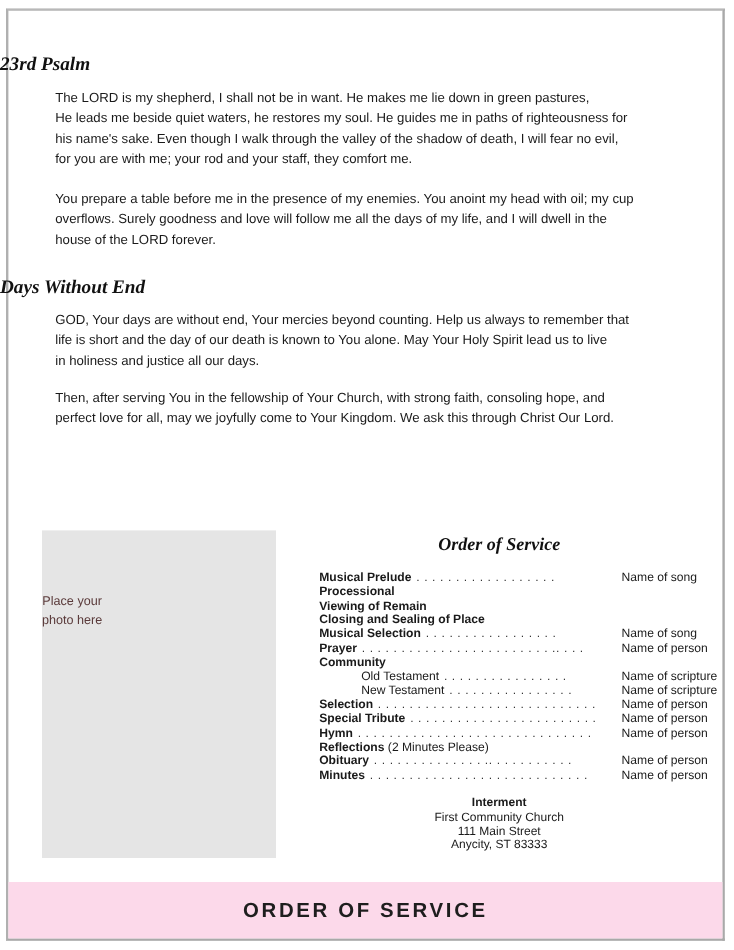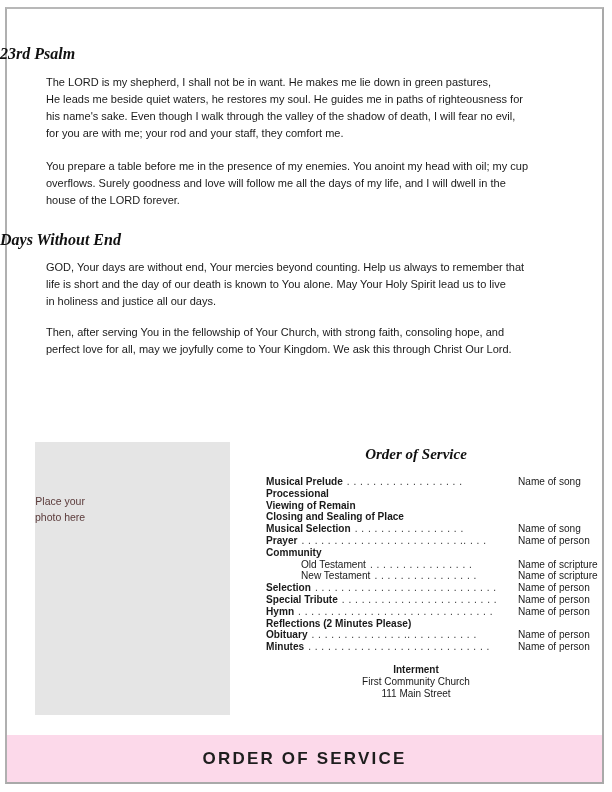--- a/index.html
+++ b/index.html
@@ -14,7 +14,7 @@
   .row { position: relative; height: 11.8px; white-space: nowrap; }
   .row .lbl { font-weight: bold; }
   .row .lbl.indent { font-weight: normal; padding-left: 35px; }
-  .row .note { font-weight: bold; }
+  .row .note { font-weight: normal; }
   .row .dots { letter-spacing: 0.5px; color: #333; padding-left: 4px; }
   .row .val { position: absolute; left: 212px; top: 0; margin-left: 40px; }
   .interment { position: absolute; left: 266px; width: 300px; top: 664px; text-align: center; font-size: 10px; line-height: 11.8px; }

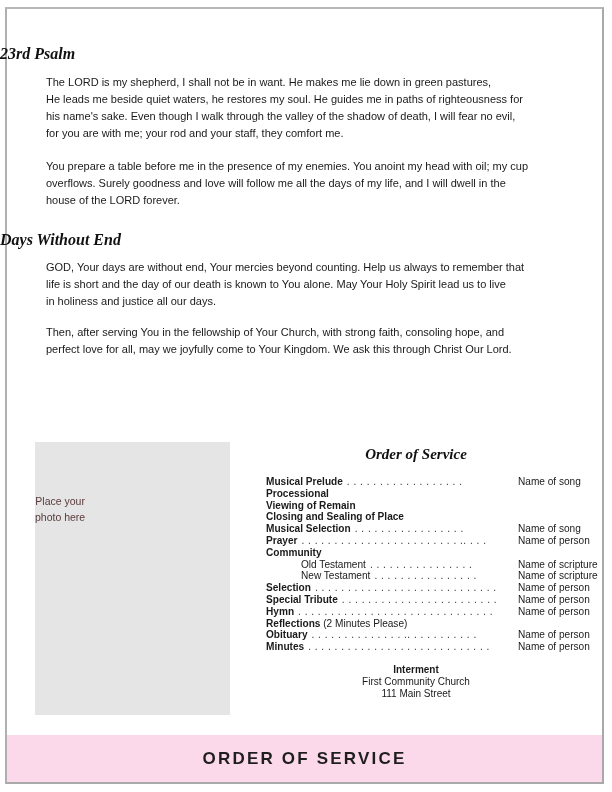--- a/index.html
+++ b/index.html
@@ -72,6 +72,7 @@
   <div class="hd">Interment</div>
   <div>First Community Church</div>
   <div>111 Main Street</div>
+  <div>Anycity, ST 83333</div>
 </div>
 
 <div class="banner">

